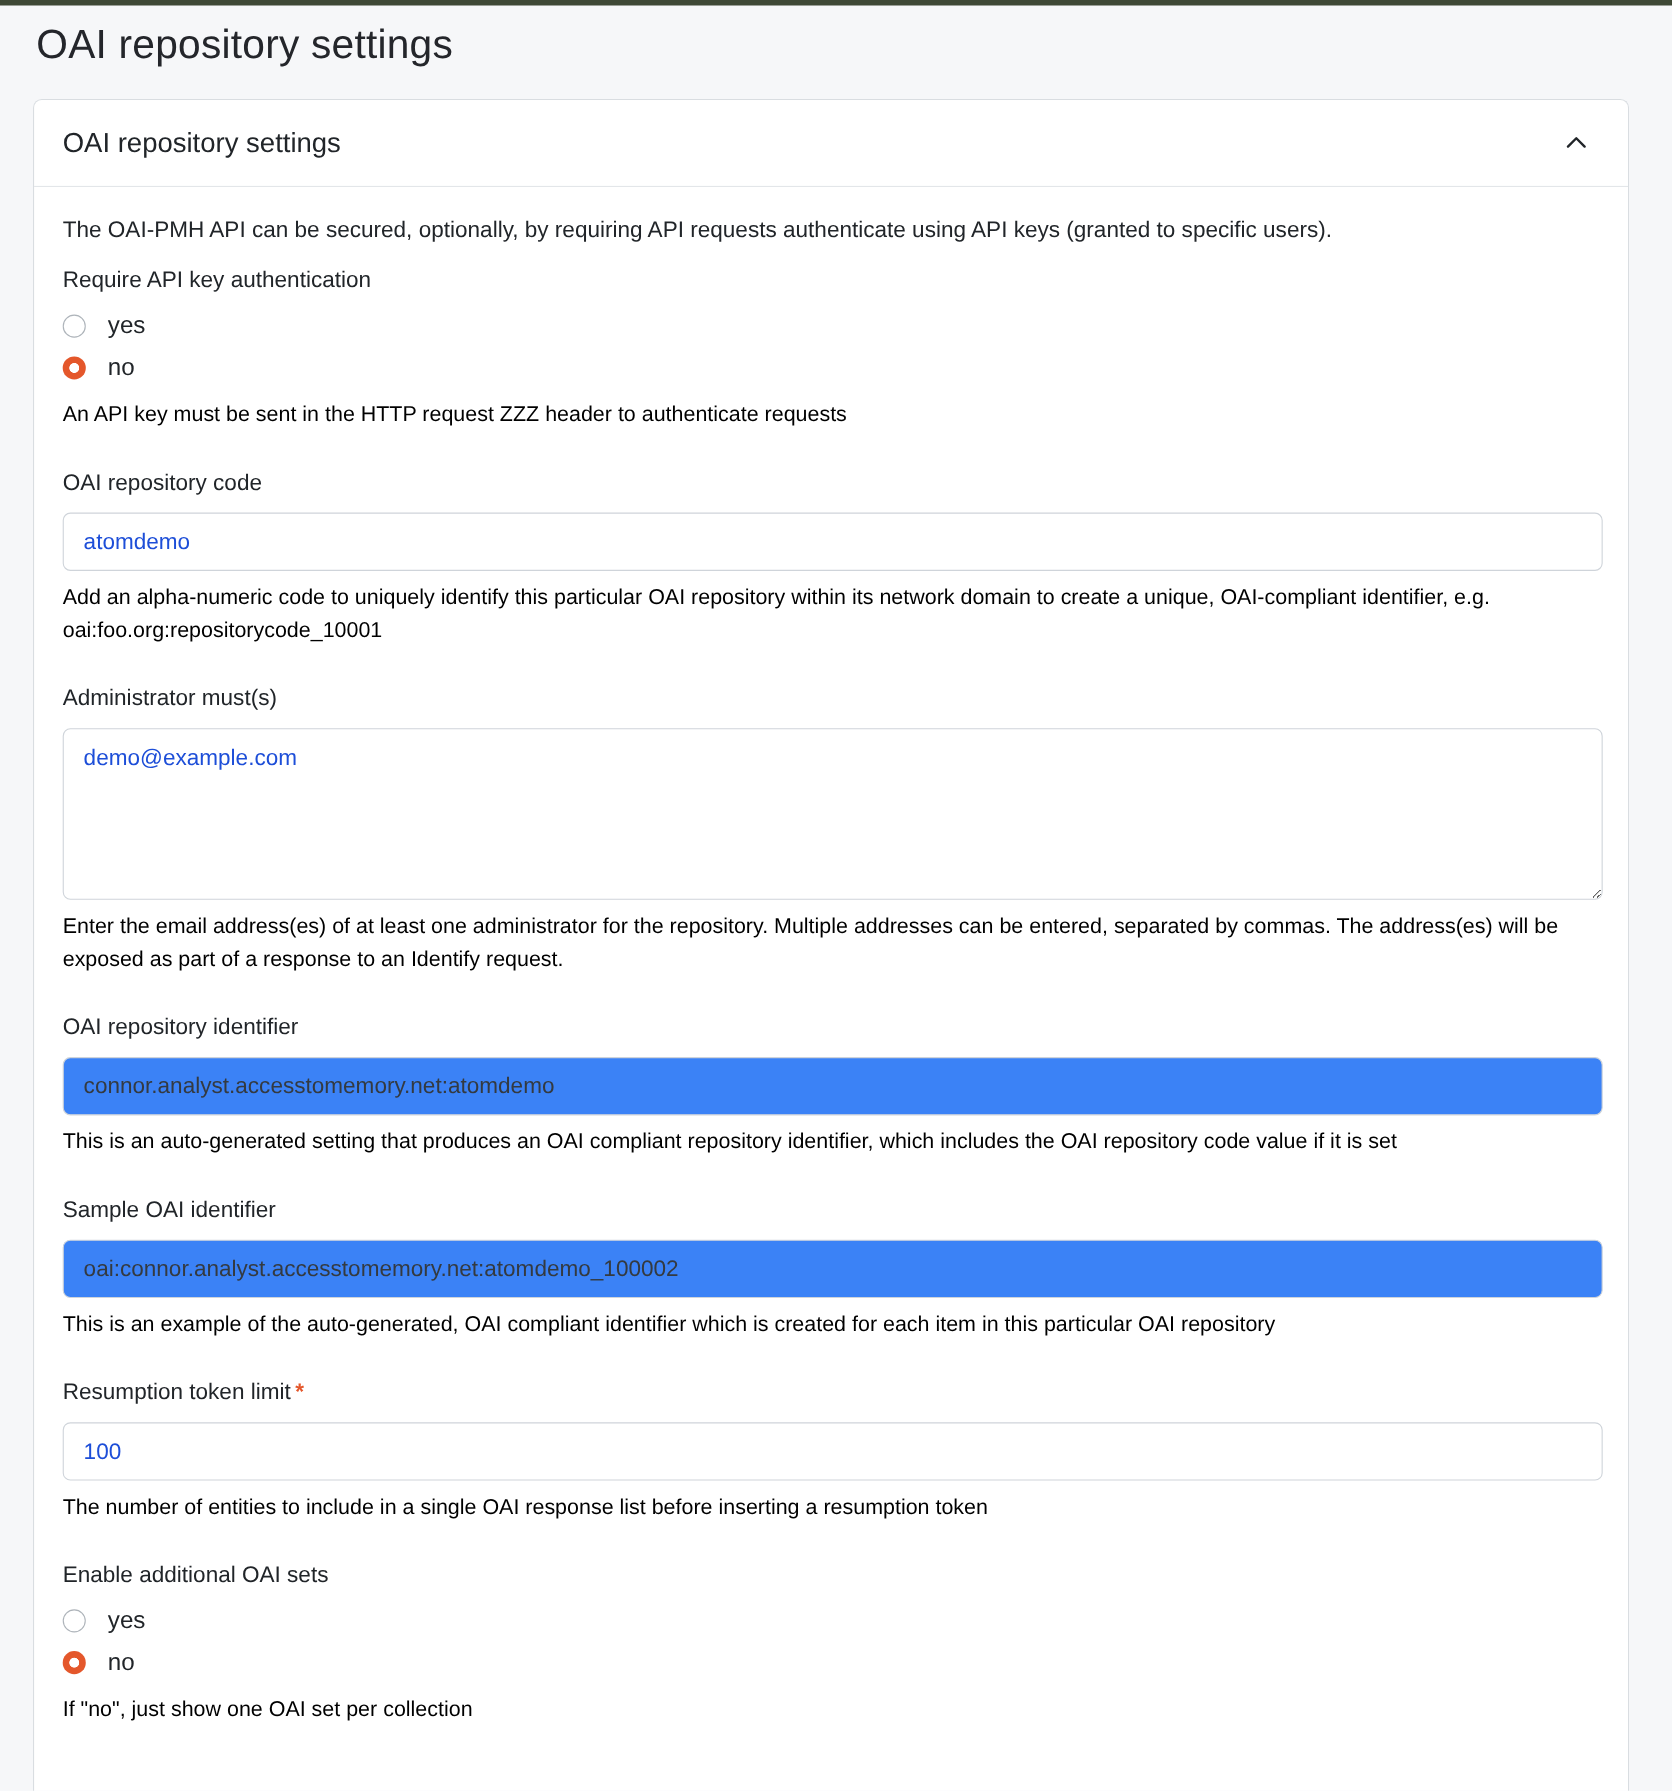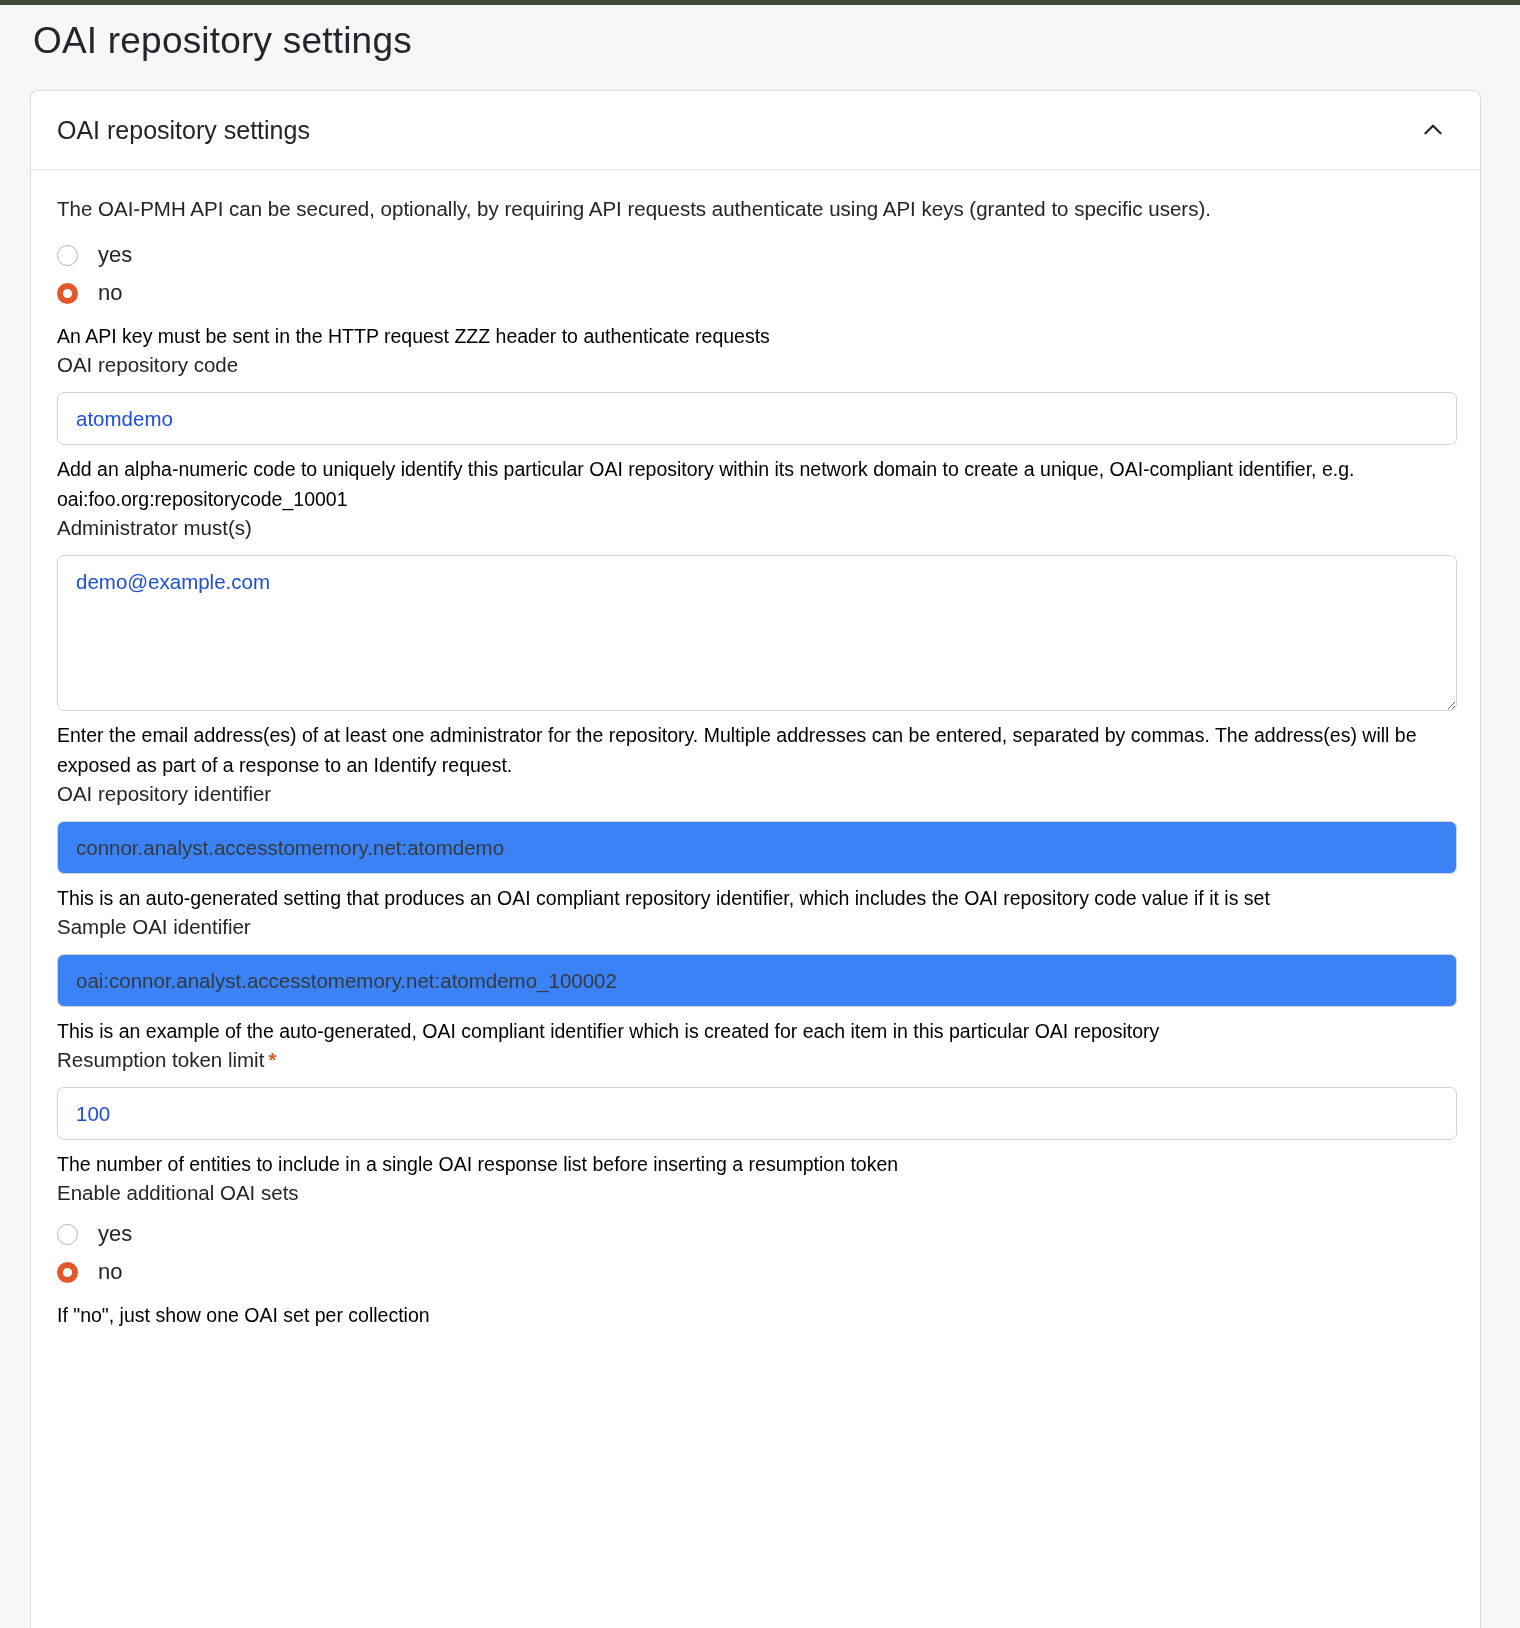--- a/index.html
+++ b/index.html
@@ -164,6 +164,7 @@
       <p class="intro">The OAI-PMH API can be secured, optionally, by requiring API requests authenticate using API keys (granted to specific users).</p>
 
       <div class="form-group first">
+        <span class="field-label">Require API key authentication</span>
         <div class="radio-row">
           <input type="radio" name="api_key_auth" id="api_yes" style="">
           <label for="api_yes">yes</label>

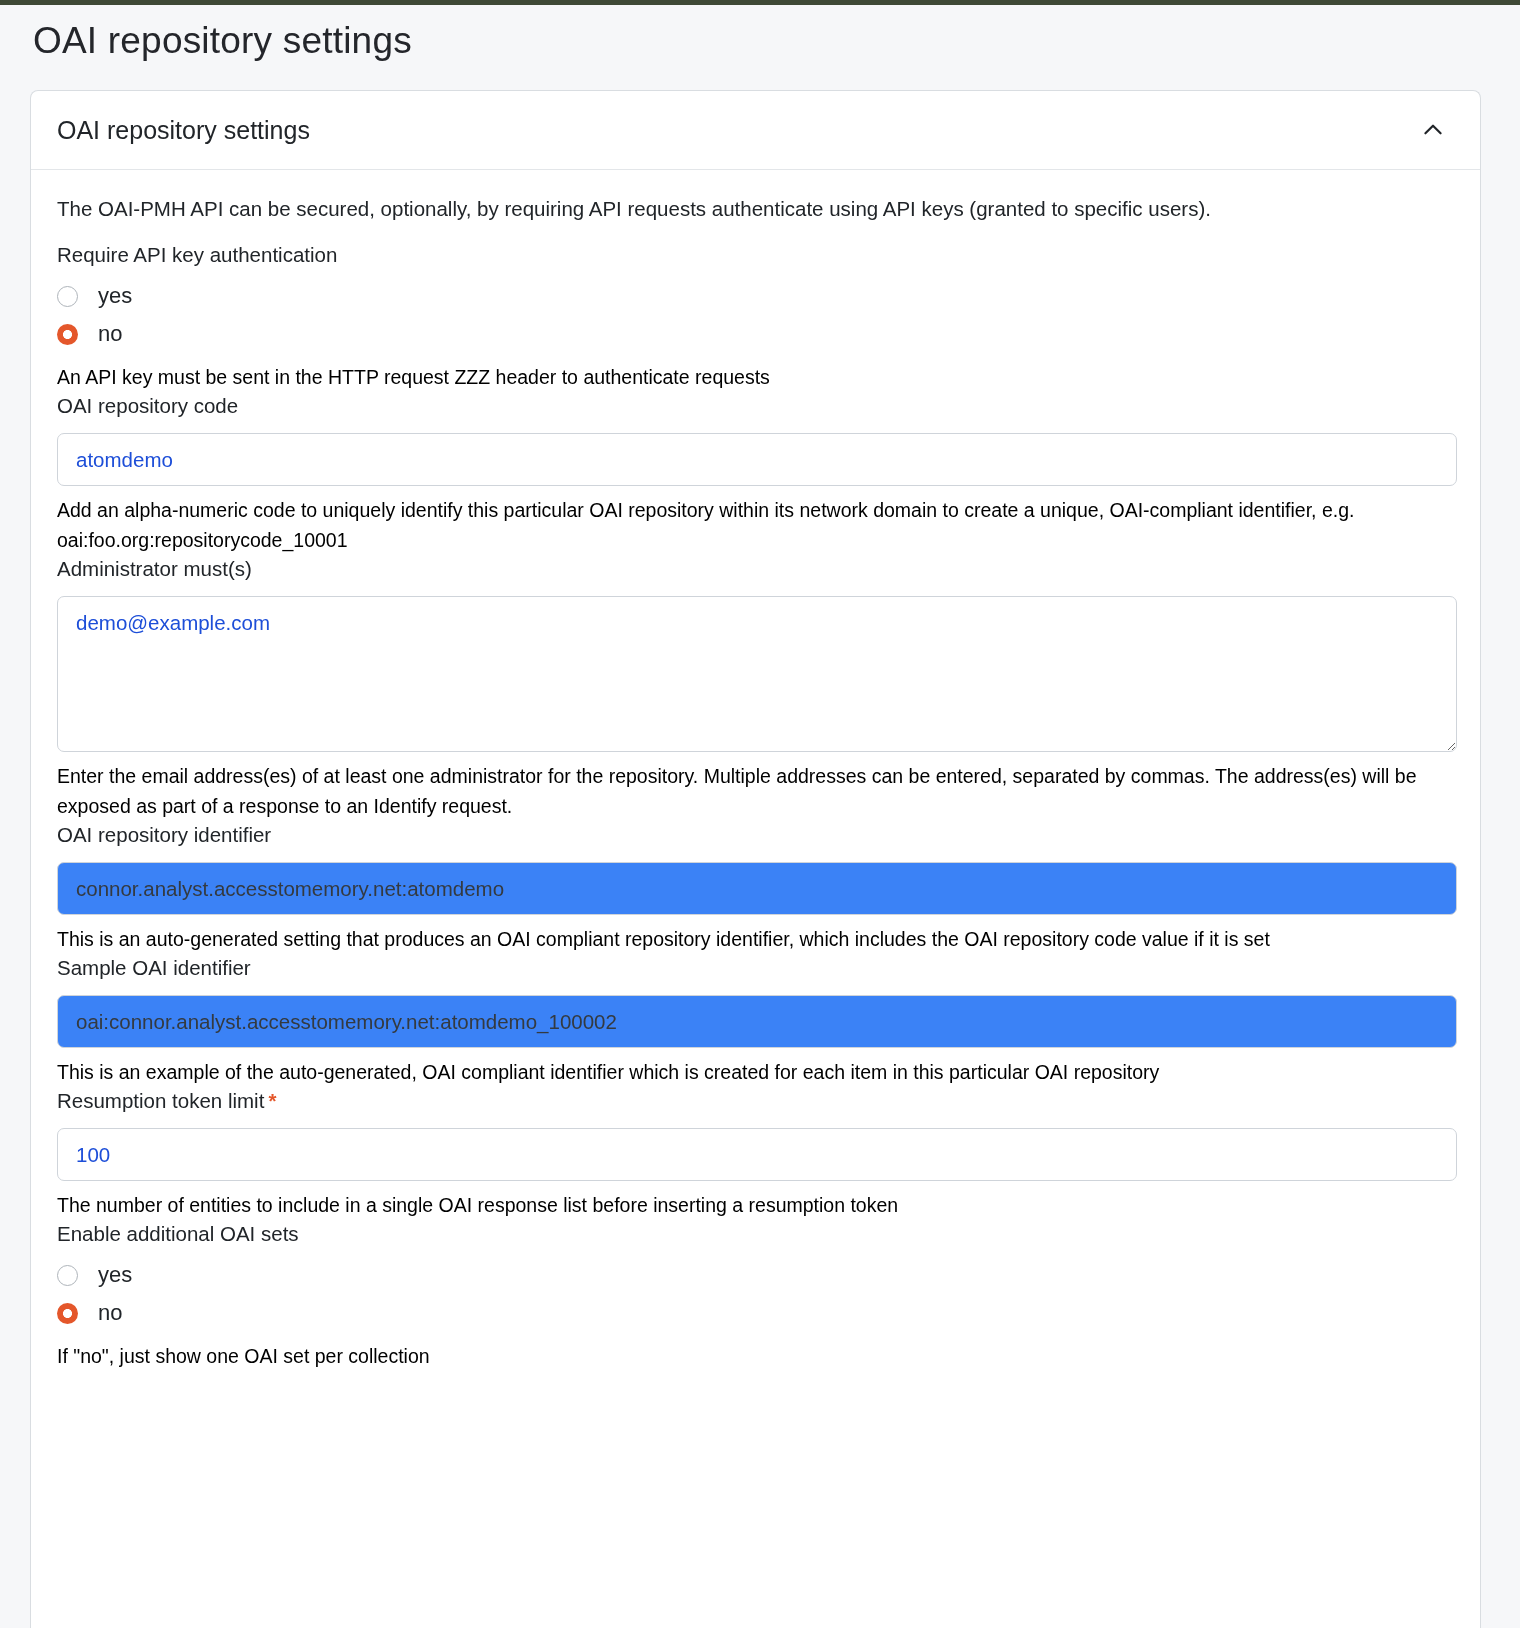--- a/index.html
+++ b/index.html
@@ -63,7 +63,7 @@
     color: #212529;
     margin-bottom: 18px;
   }
-  .form-group { }
+  .form-group { margin-top: 33px; }
   .form-group.first { margin-top: 0; }
   .field-label {
     display: block;

